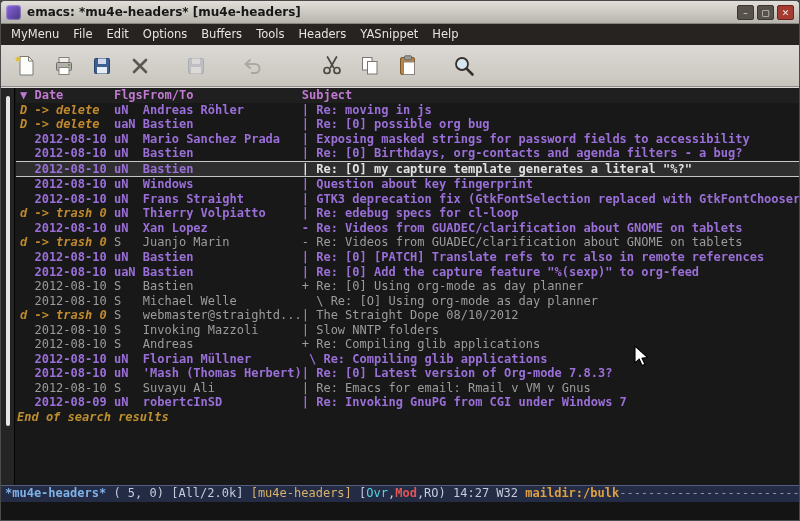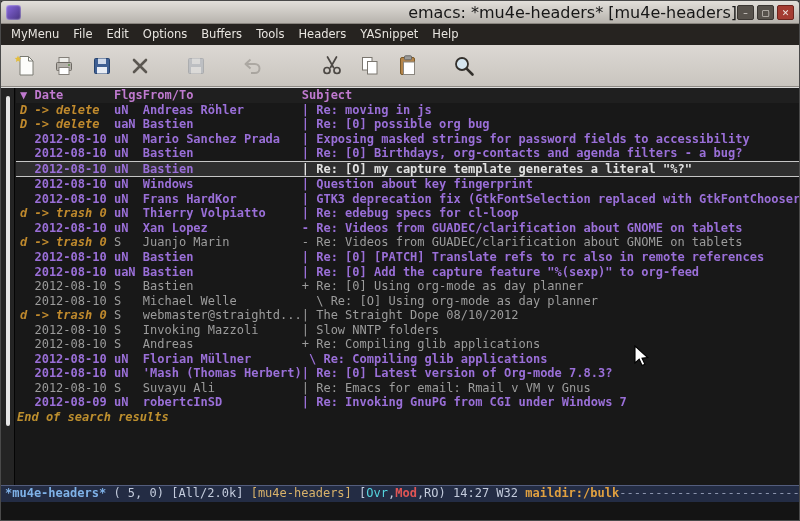--- a/index.html
+++ b/index.html
@@ -12,7 +12,7 @@
               display:flex; align-items:center; padding:0 5px; border-radius:3px 3px 0 0; }
   .app-icon { width:15px; height:15px; border-radius:3px; background:linear-gradient(135deg,#8a6ae0,#46327e);
               box-shadow:inset 0 0 2px #fff; margin-right:6px; }
-  .title { flex:1; text-align:right; font-size:16px; font-weight:normal; color:#171717;
+  .title { flex:1; text-align:left; font-size:12px; font-weight:bold; color:#171717;
            white-space:nowrap; overflow:hidden; }
   .winbtns { display:flex; gap:3px; }
   .winbtn { width:17px; height:15px; font-size:9px; line-height:14px; text-align:center;

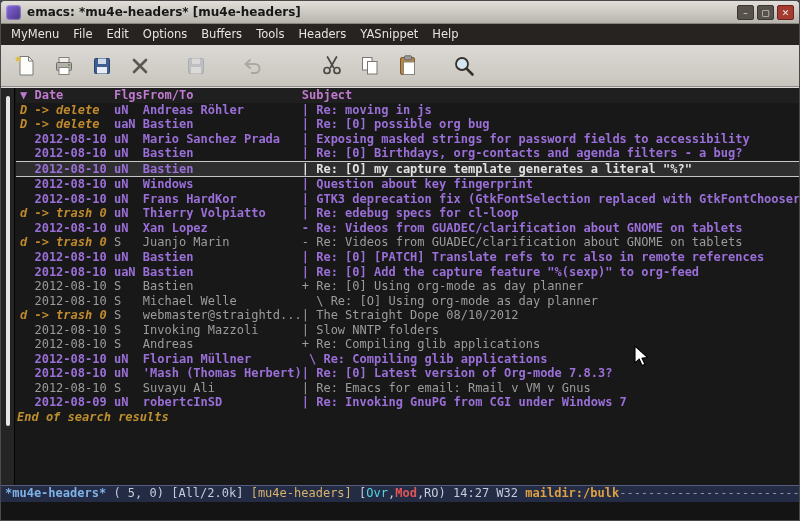--- a/index.html
+++ b/index.html
@@ -185,7 +185,7 @@
         <div class="row unread"><span class="col c-mark"></span><span class="col c-date">2012-08-10</span><span class="col c-flags">uN</span><span class="col c-from">Bastien</span><span class="col c-subj">| Re: [0] Birthdays, org-contacts and agenda filters - a bug?</span></div>
         <div class="row unread current"><span class="col c-mark"></span><span class="col c-date">2012-08-10</span><span class="col c-flags">uN</span><span class="col c-from">Bastien</span><span class="col c-subj">| Re: [O] my capture template generates a literal "%?"</span></div>
         <div class="row unread"><span class="col c-mark"></span><span class="col c-date">2012-08-10</span><span class="col c-flags">uN</span><span class="col c-from">Windows</span><span class="col c-subj">| Question about key fingerprint</span></div>
-        <div class="row unread"><span class="col c-mark"></span><span class="col c-date">2012-08-10</span><span class="col c-flags">uN</span><span class="col c-from">Frans HardKor</span><span class="col c-subj">| GTK3 deprecation fix (GtkFontSelection replaced with GtkFontChooser)</span></div>
+        <div class="row unread"><span class="col c-mark"></span><span class="col c-date">2012-08-10</span><span class="col c-flags">uN</span><span class="col c-from">Frans Straight</span><span class="col c-subj">| GTK3 deprecation fix (GtkFontSelection replaced with GtkFontChooser)</span></div>
         <div class="row unread"><span class="col c-mark action">d</span><span class="col c-date action">-&gt; trash 0</span><span class="col c-flags">uN</span><span class="col c-from">Thierry Volpiatto</span><span class="col c-subj">| Re: edebug specs for cl-loop</span></div>
         <div class="row unread"><span class="col c-mark"></span><span class="col c-date">2012-08-10</span><span class="col c-flags">uN</span><span class="col c-from">Xan Lopez</span><span class="col c-subj">- Re: Videos from GUADEC/clarification about GNOME on tablets</span></div>
         <div class="row read"><span class="col c-mark action">d</span><span class="col c-date action">-&gt; trash 0</span><span class="col c-flags">S</span><span class="col c-from">Juanjo Marin</span><span class="col c-subj">- Re: Videos from GUADEC/clarification about GNOME on tablets</span></div>

